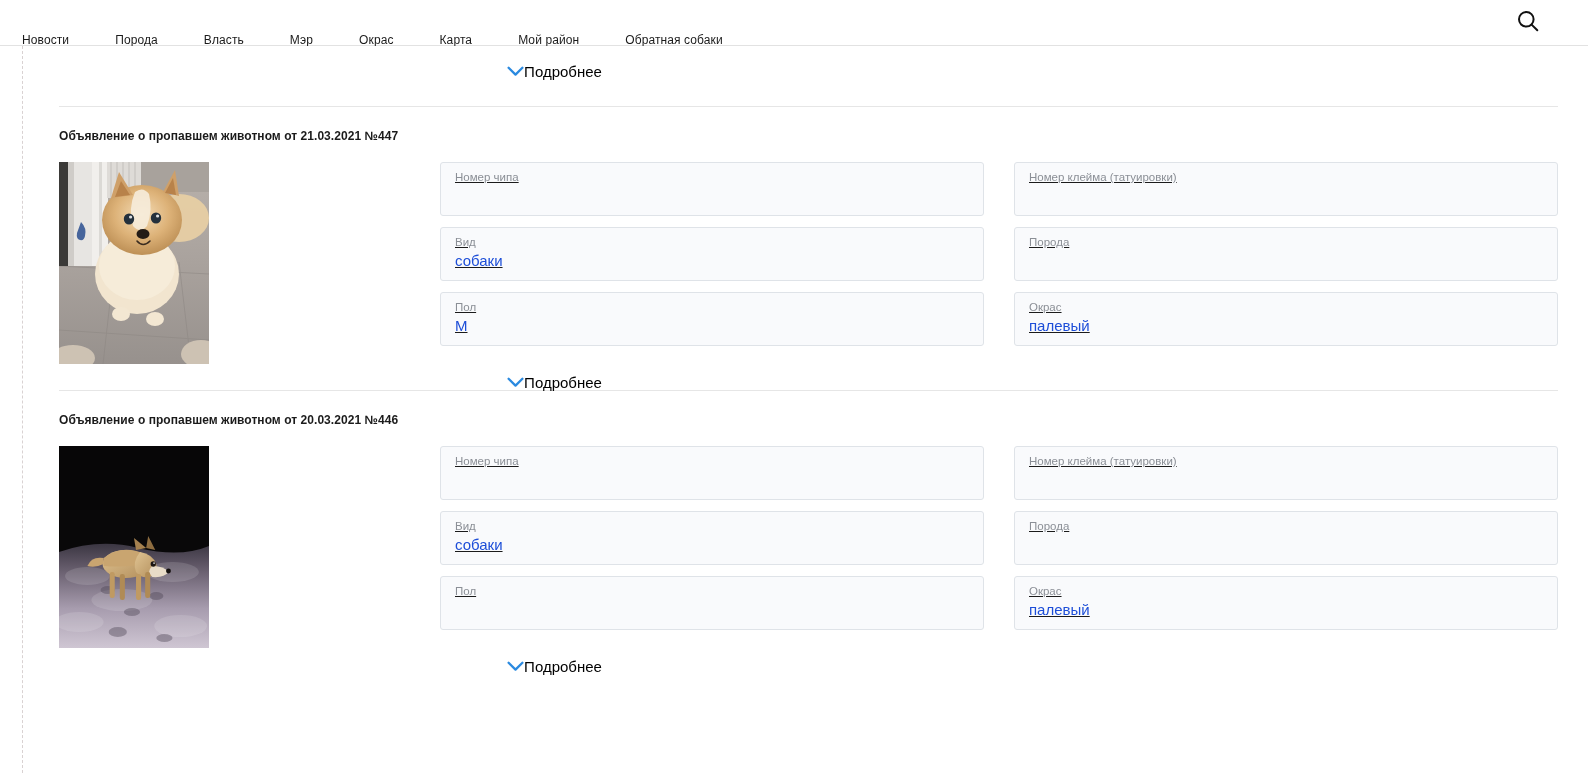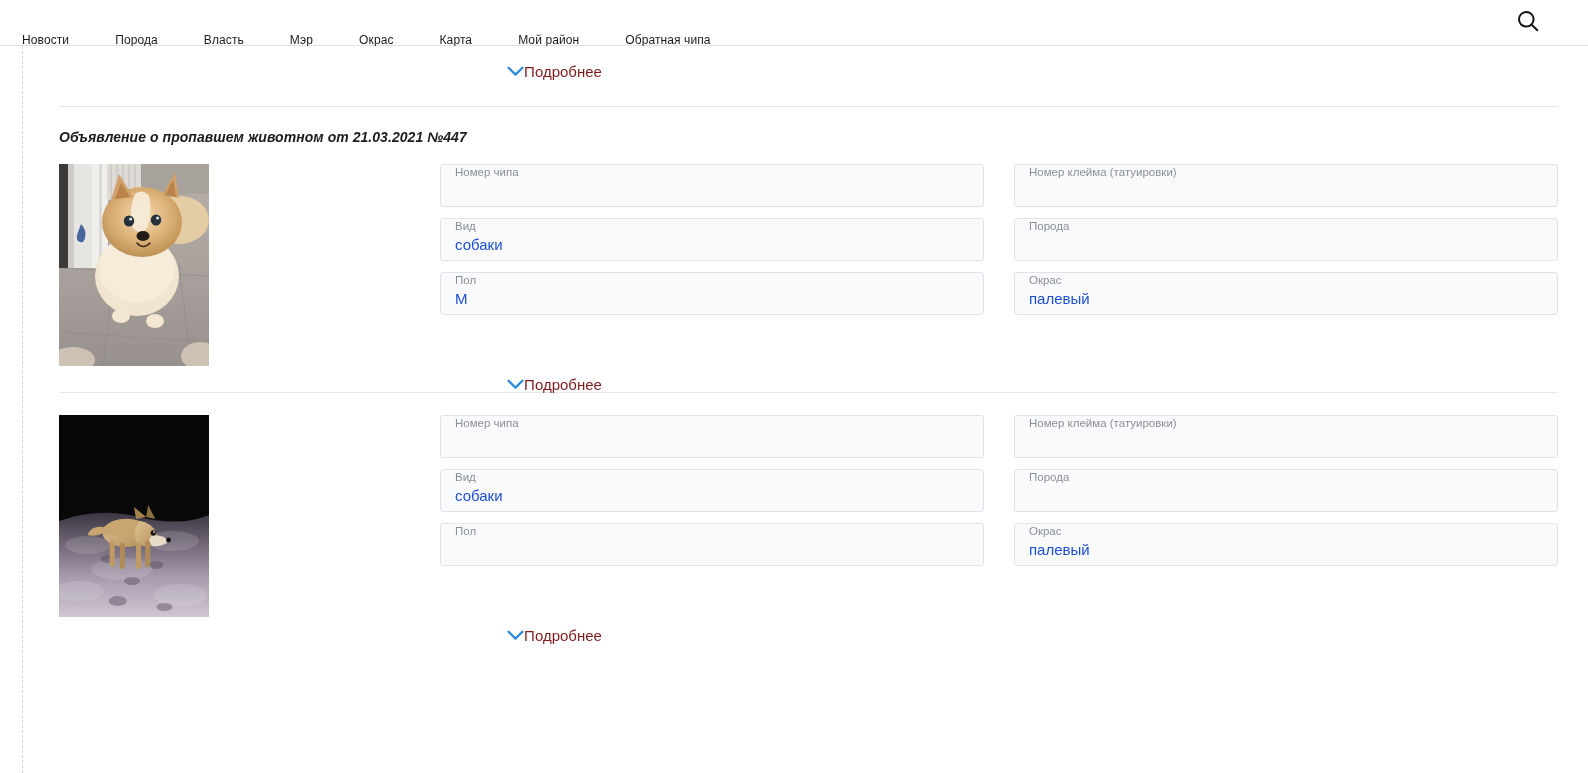--- a/index.html
+++ b/index.html
@@ -188,7 +188,7 @@
     <a class="nav-item" href="#">Окрас</a>
     <a class="nav-item" href="#">Карта</a>
     <a class="nav-item" href="#">Мой район</a>
-    <a class="nav-item" href="#">Обратная чипа</a>
+    <a class="nav-item" href="#">Обратная собаки</a>
   </div>
   <button class="search-btn">
     <span>

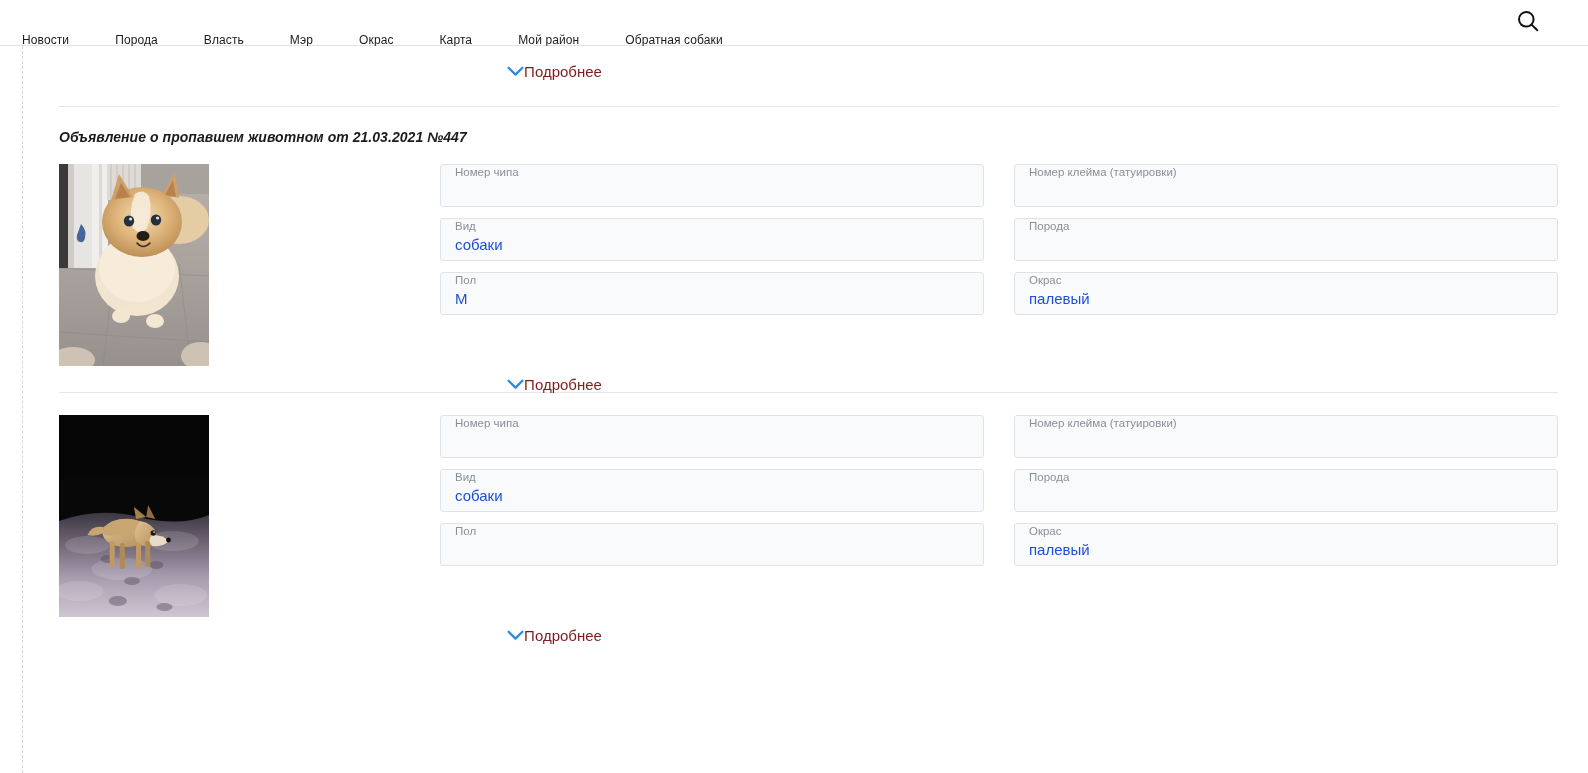--- a/index.html
+++ b/index.html
@@ -94,7 +94,7 @@
   .more-link {
     display: inline-flex;
     align-items: center;
-    color: #7f1d1d;
+    color: #000000;
     font-size: 15px;
     cursor: pointer;
     text-decoration: none;

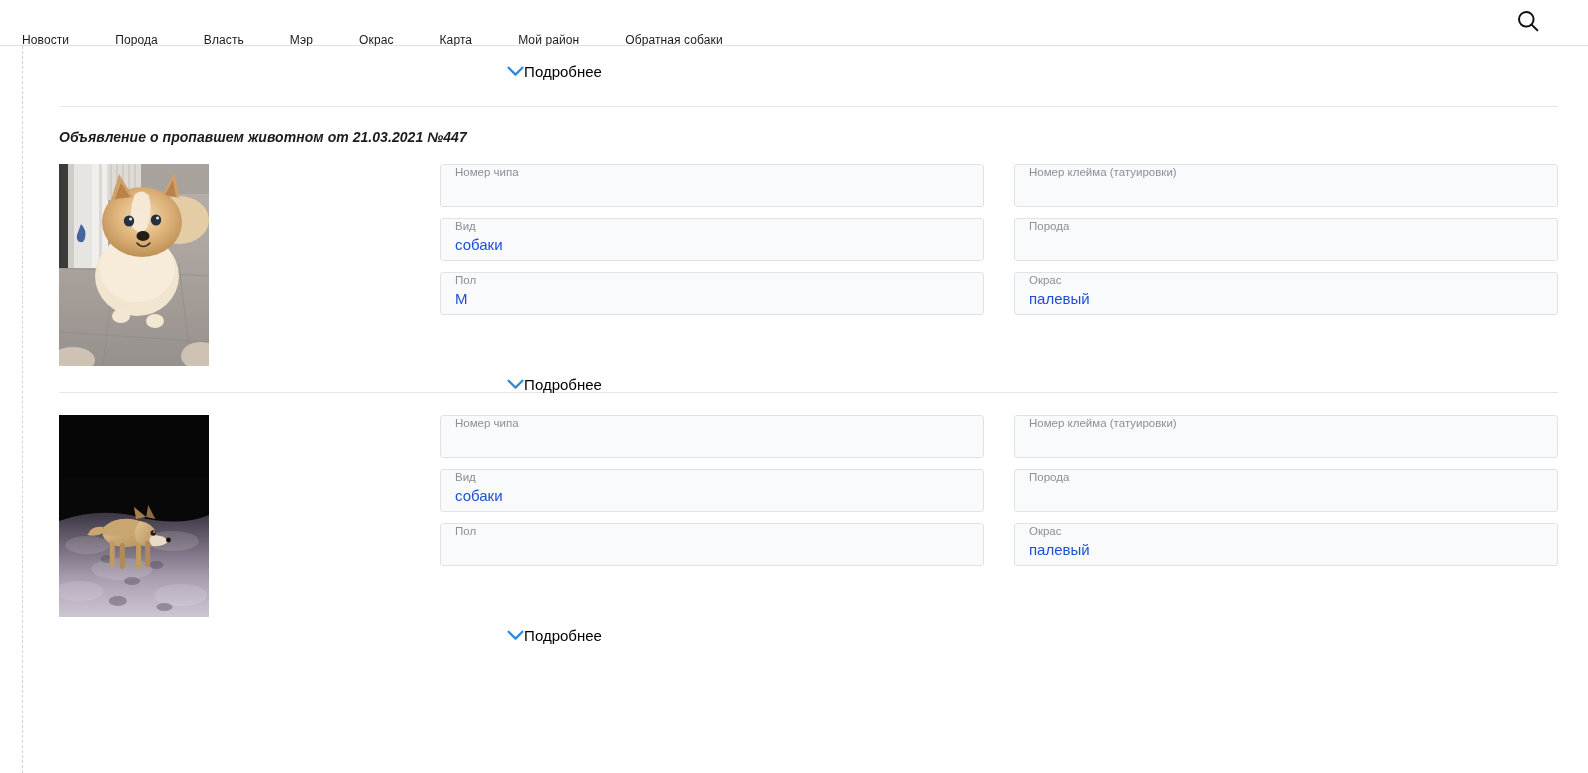--- a/index.html
+++ b/index.html
@@ -111,12 +111,11 @@
   
   .card { padding-top: 22px; }
   .card-title {
-    font-size: 14px;
+    font-size: 12px;
     font-weight: bold;
     color: #1b1b1b;
     margin: 0 0 19px 0;
     letter-spacing: 0.05px;
-    font-style: italic;
   }
   .card-body {
     display: flex;

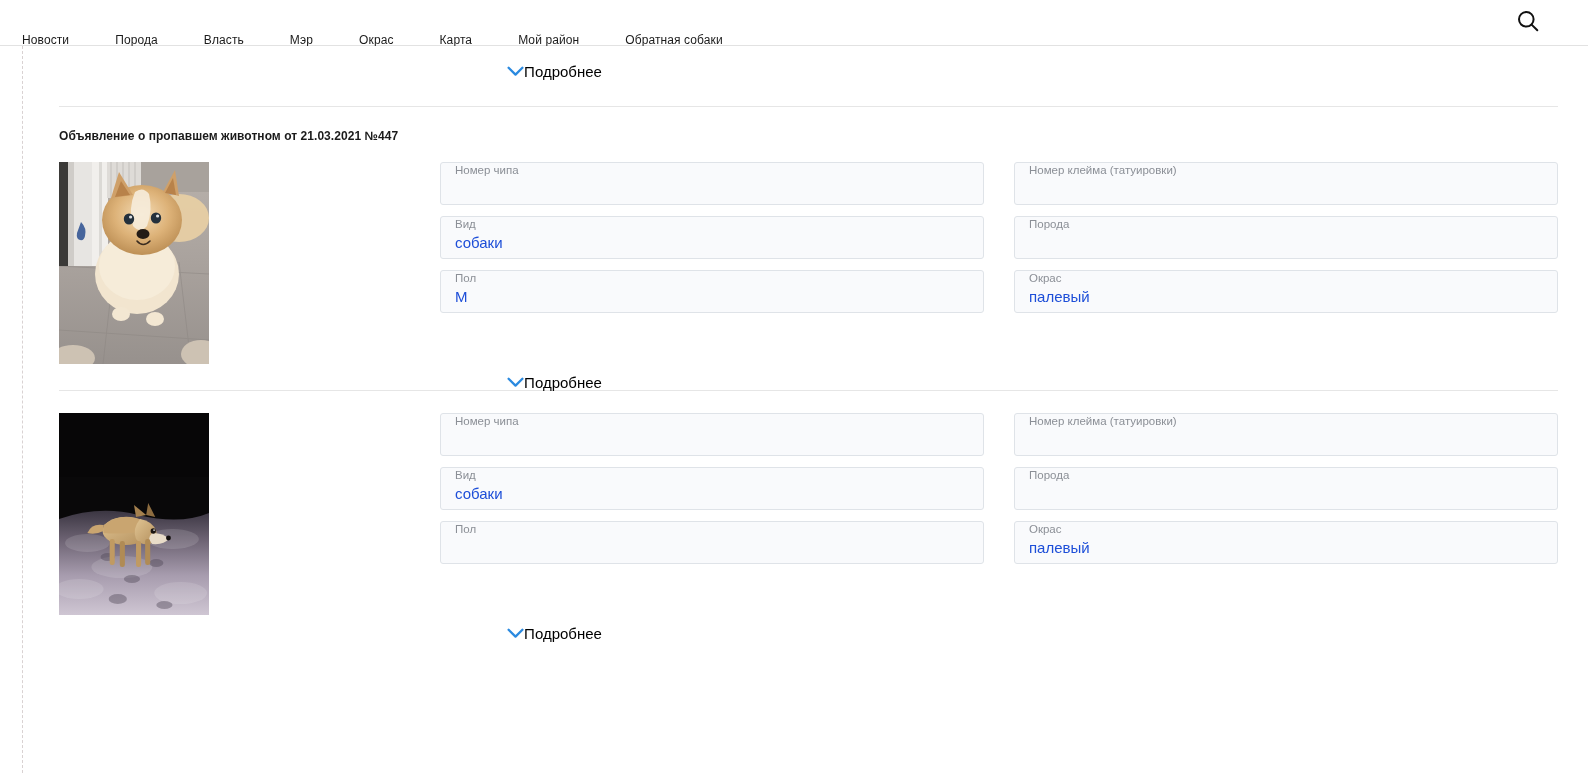--- a/index.html
+++ b/index.html
@@ -147,10 +147,11 @@
     background: #f9fafc;
     border: 1px solid #dfe3e8;
     border-radius: 3px;
-    height: 43px;
-    padding: 0 14px 0 14px;
+    height: 54px;
+    padding: 7px 14px 0 14px;
     cursor: text;
     overflow: hidden;
+    text-decoration: underline;
   }
   .field-label {
     display: block;

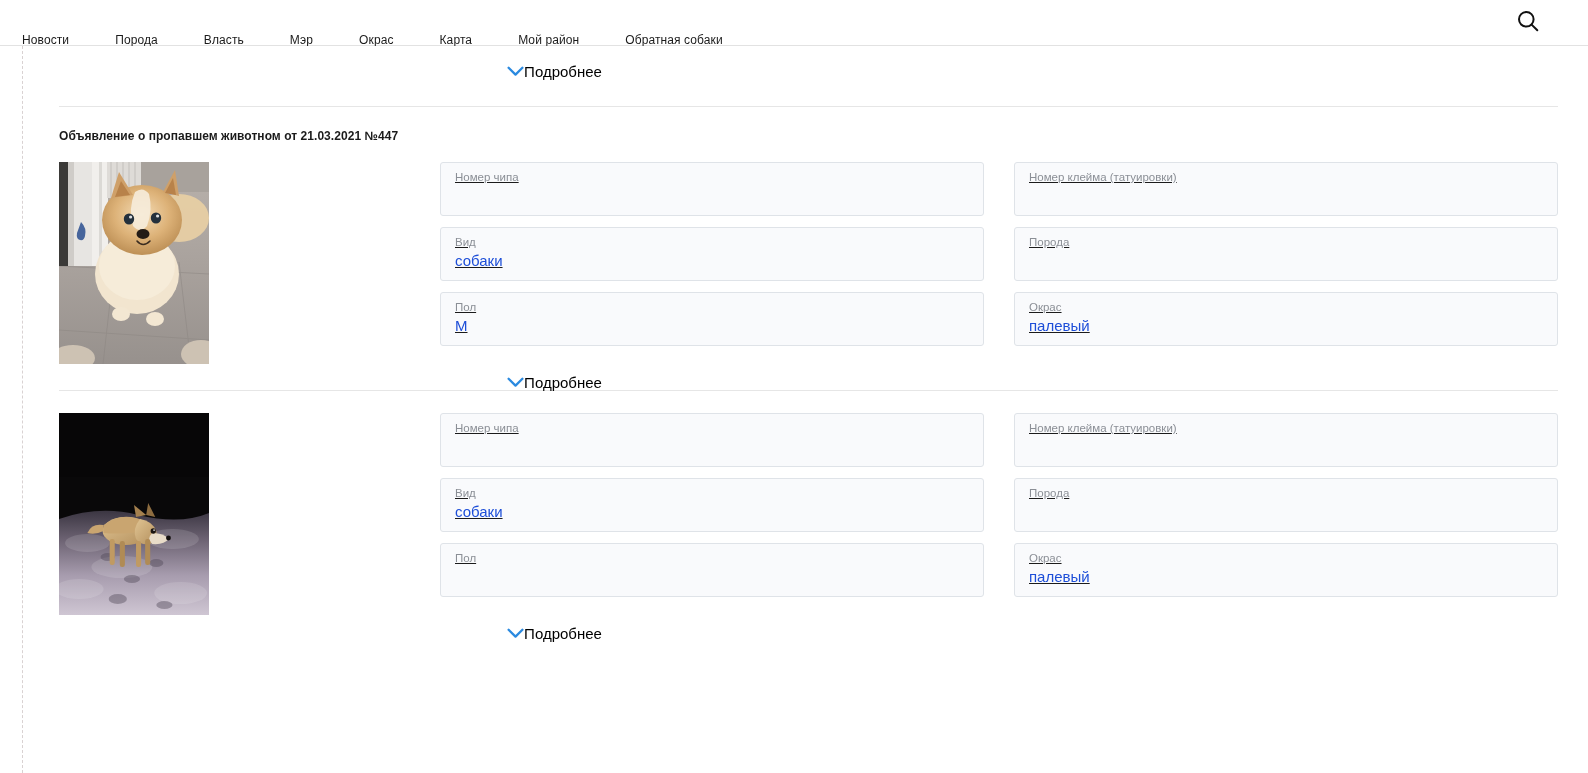--- a/index.html
+++ b/index.html
@@ -343,6 +343,7 @@
     <div class="divider"></div>
 
     <section class="card">
+      <h2 class="card-title">Объявление о пропавшем животном от 20.03.2021 №446</h2>
 
       <div class="card-body">
         <div class="photo-col">

